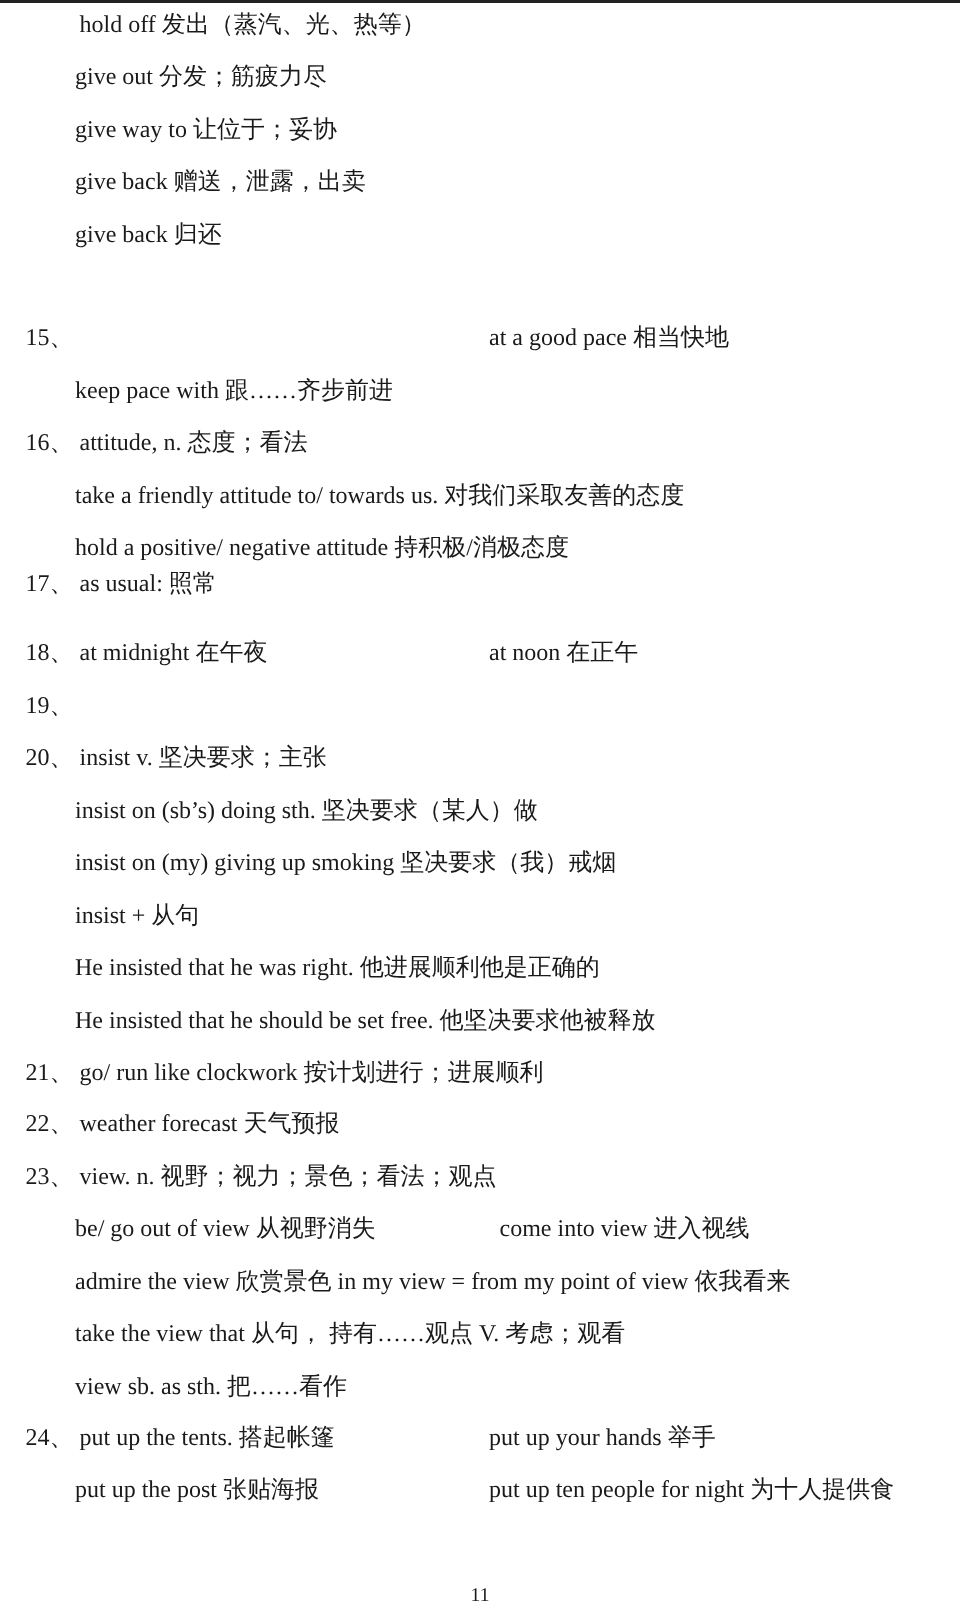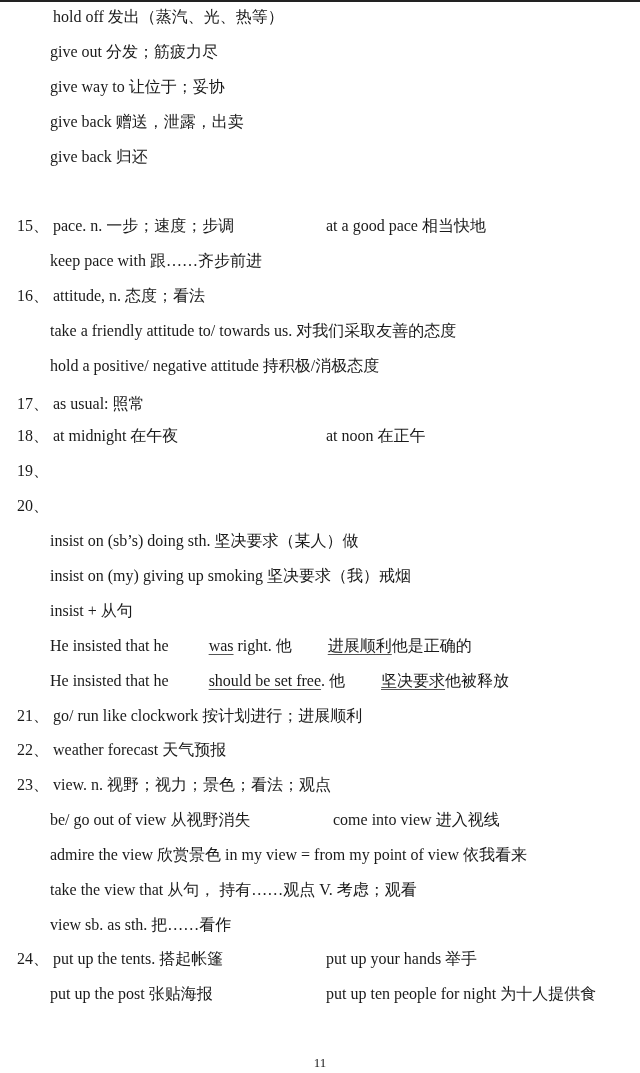--- a/index.html
+++ b/index.html
@@ -44,7 +44,6 @@
 
 <div class="line" style="top:214px">
   <span class="seg num" style="left:17px">15、</span>
-  <span class="seg" style="left:53px">pace. n.  一步；速度；步调</span>
   <span class="seg" style="left:326px">at a good pace  相当快地</span>
 </div>
 <div class="line" style="top:249px">

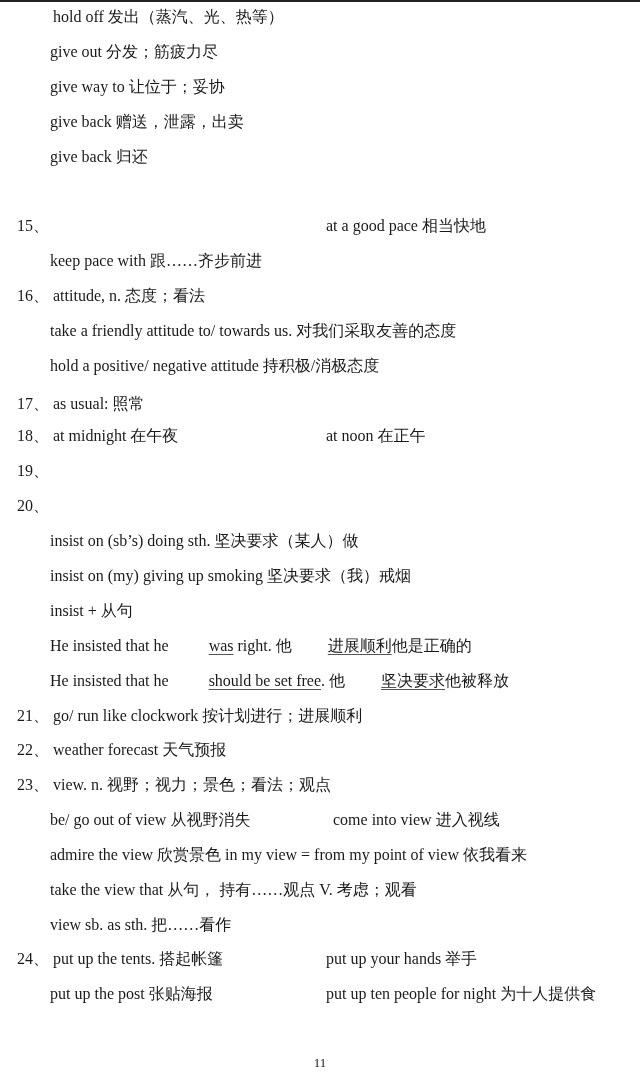--- a/index.html
+++ b/index.html
@@ -61,7 +61,7 @@
   <span class="seg" style="left:50px">hold a positive/ negative attitude  持积极/消极态度</span>
 </div>
 
-<div class="line" style="top:392px">
+<div class="line" style="top:378px">
   <span class="seg num" style="left:17px">17、</span>
   <span class="seg" style="left:53px">as usual:  照常</span>
 </div>

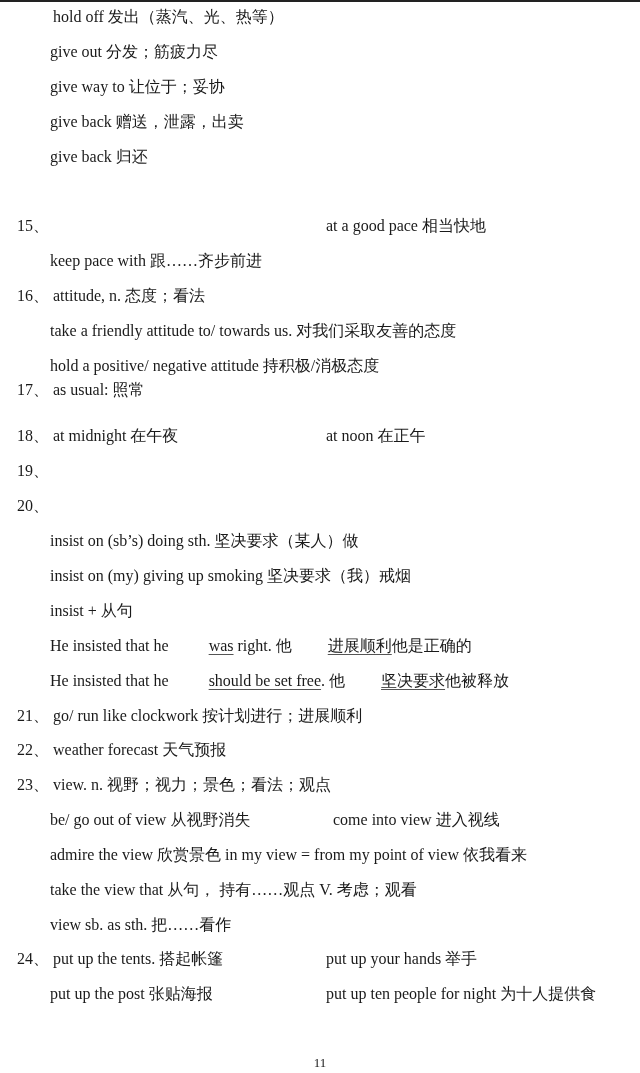--- a/index.html
+++ b/index.html
@@ -78,6 +78,7 @@
 
 <div class="line" style="top:494px">
   <span class="seg num" style="left:17px">20、</span>
+  <span class="seg" style="left:53px">insist v.  坚决要求；主张</span>
 </div>
 <div class="line" style="top:529px">
   <span class="seg" style="left:50px">insist on (sb’s) doing sth.  坚决要求（某人）做</span>

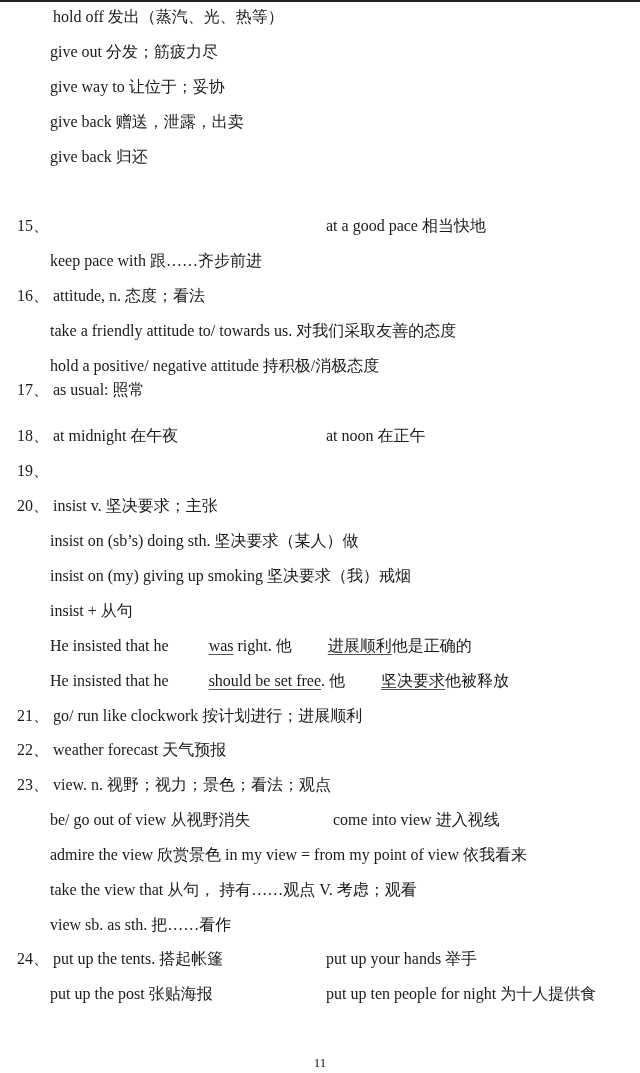--- a/index.html
+++ b/index.html
@@ -15,7 +15,7 @@
     }
     .seg { position: absolute; top: 0; white-space: nowrap; }
     .num { letter-spacing: 0; }
-    .u { text-decoration: underline; text-underline-offset: 3px; text-decoration-color: #555; margin-left: 36px; }
+    .u { text-underline-offset: 3px; text-decoration-color: #555; }
     .page-num {
       position: absolute; left: 0; width: 640px; top: 1054px; text-align: center;
       font-size: 13px; line-height: 18px;

